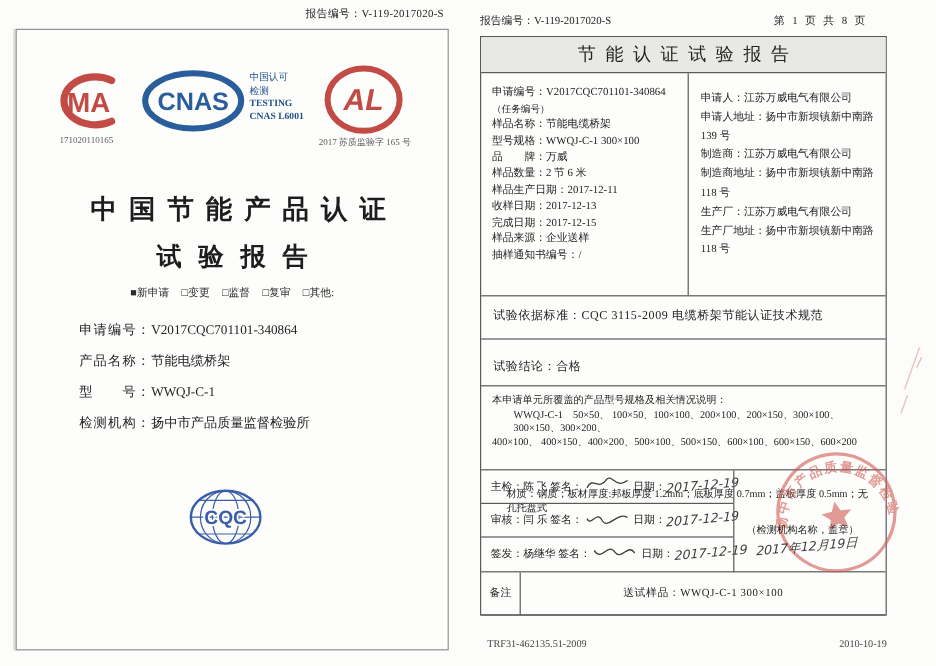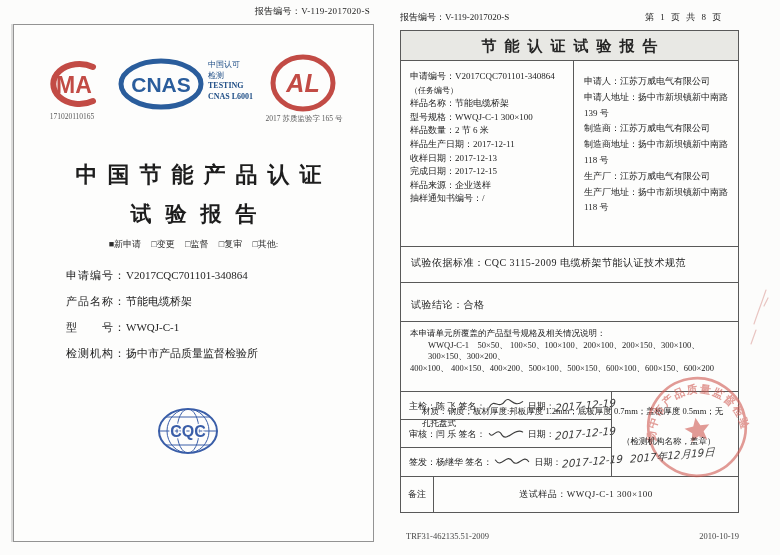--- a/index.html
+++ b/index.html
@@ -35,7 +35,7 @@
   #rp-table { left:400px; top:30px; width:339px; height:483px; border:1.2px solid #595959; background:#fdfdfc; }
   #rp-table .row { position:absolute; left:0; right:0; border-bottom:1.2px solid #595959; }
   #rp-title { top:0; height:30px; background:#e8e8e4; text-align:center; line-height:30px;
-              font-size:15px; font-weight:bold; letter-spacing:8px; padding-left:8px; }
+              font-size:15px; font-weight:normal; letter-spacing:8px; padding-left:8px; }
   #rp-info { top:30px; height:186px; }
   #rp-info-left { position:absolute; left:0; top:0; width:173px; height:100%;
                   border-right:1.2px solid #595959; padding:9px 6px 0 9px; font-size:9px; line-height:13.6px; }

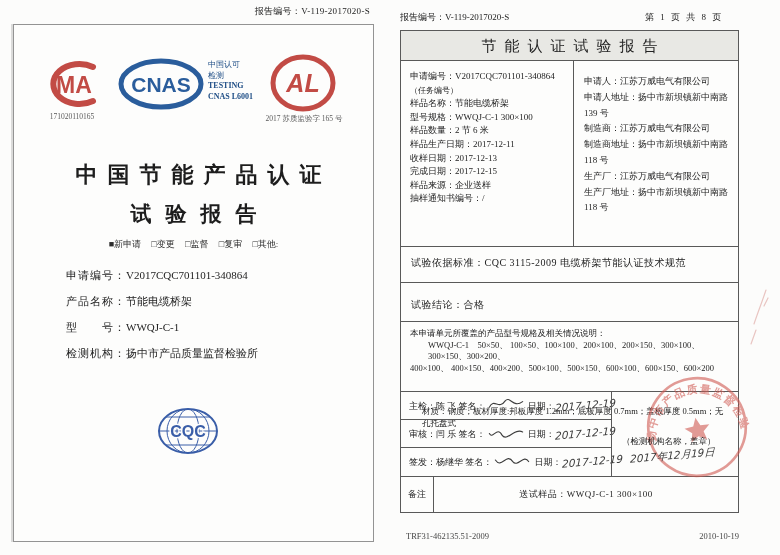--- a/index.html
+++ b/index.html
@@ -147,6 +147,7 @@
         <div class="task-no">（任务编号）</div>
         <div>样品名称：节能电缆桥架</div>
         <div>型号规格：WWQJ-C-1 300×100</div>
+        <div>品　　牌：万威</div>
         <div>样品数量：2 节 6 米</div>
         <div>样品生产日期：2017-12-11</div>
         <div>收样日期：2017-12-13</div>

